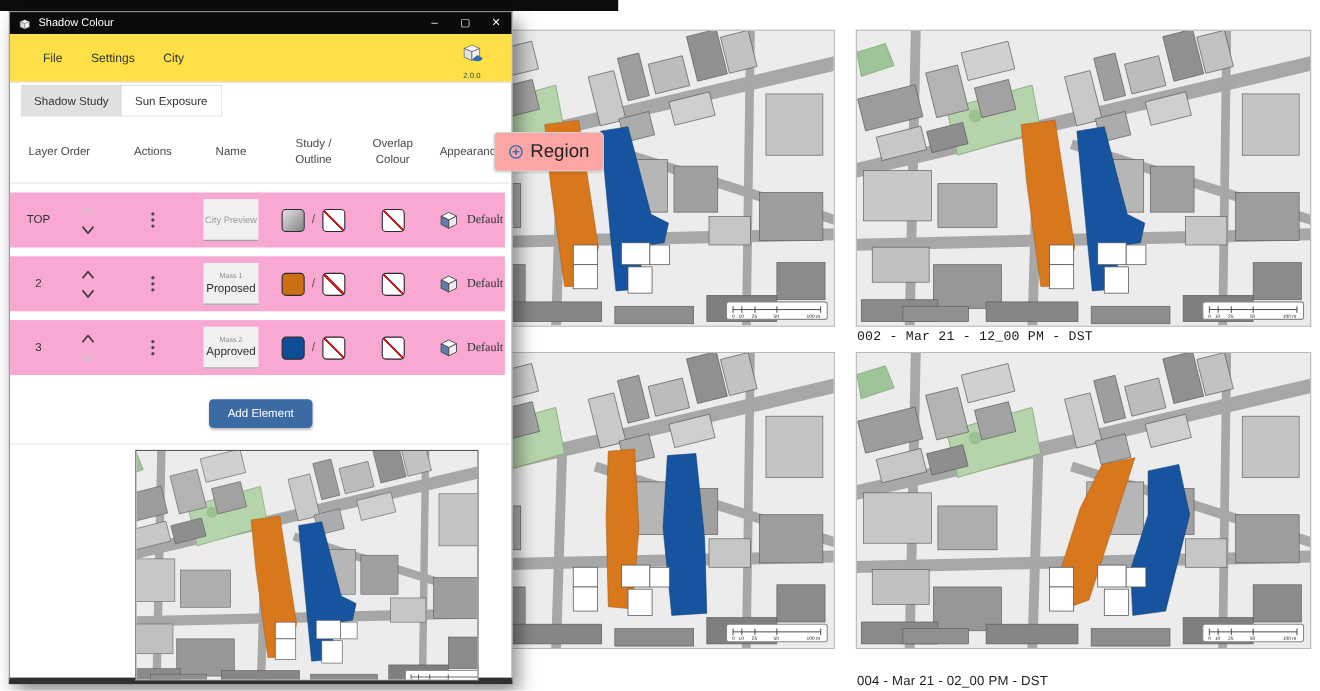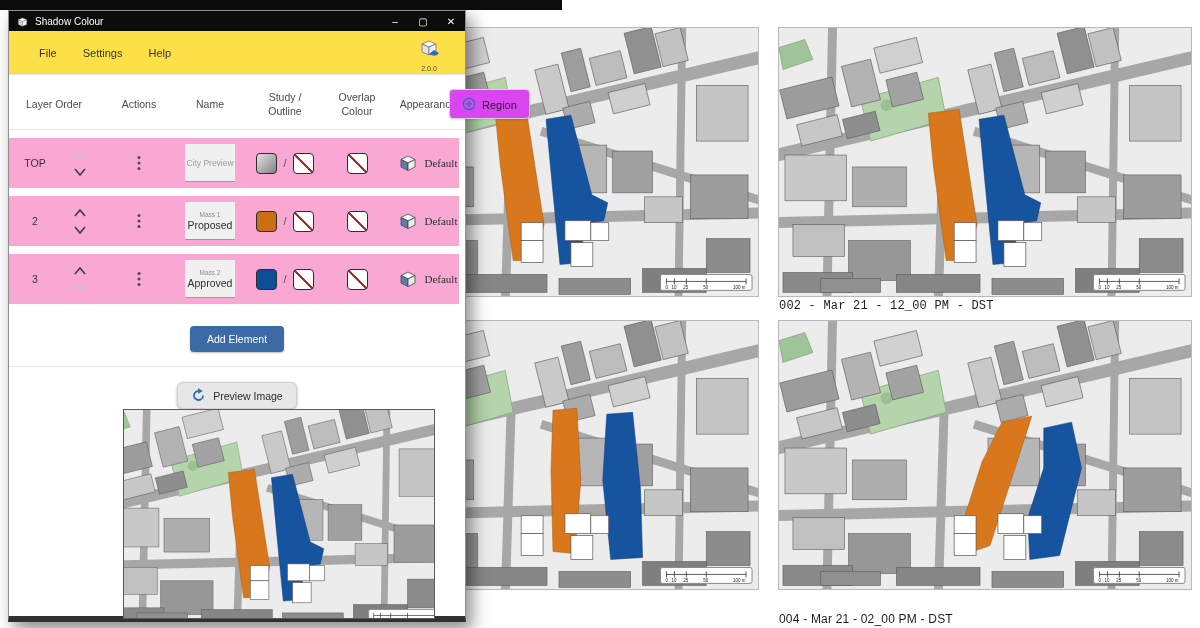--- a/index.html
+++ b/index.html
@@ -384,7 +384,7 @@
     <div class="menubar">
       <span class="mi">File</span>
       <span class="mi">Settings</span>
-      <span class="mi">Help</span>
+      <span class="mi">City</span>
       <div class="logo">
         <svg width="24" height="26" viewBox="0 0 24 26">
           <polygon points="5,9 12,6 19,9 12,12" fill="#fafafa" stroke="#666" stroke-width="0.7"></polygon>

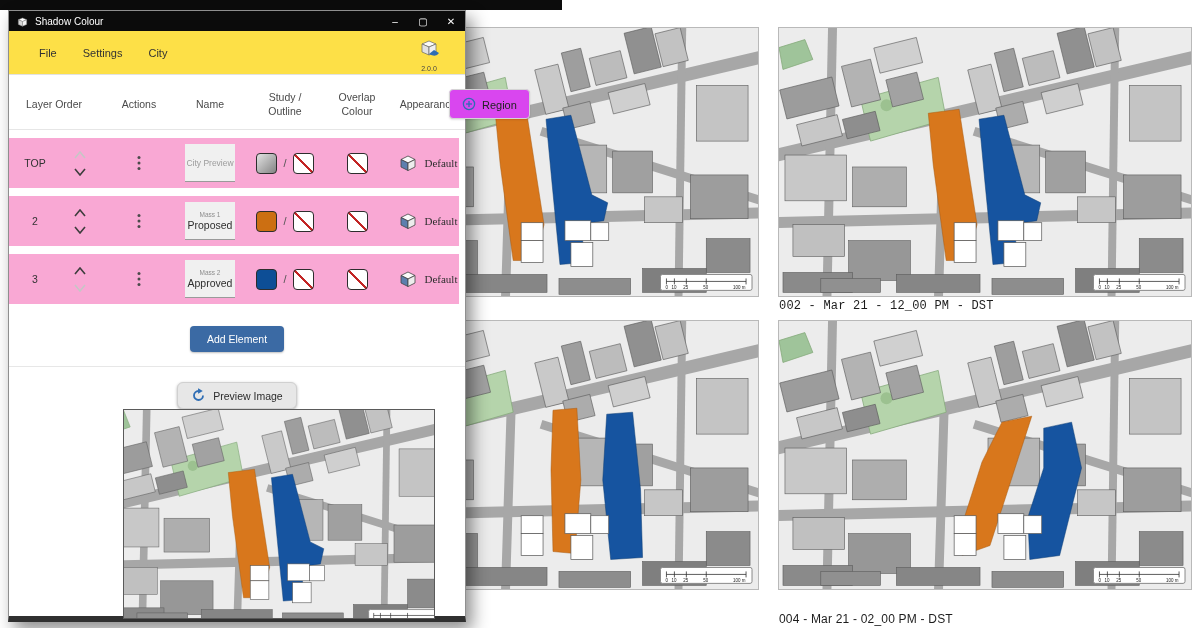--- a/index.html
+++ b/index.html
@@ -396,6 +396,10 @@
       </div>
     </div>
 
+    <div class="tabs">
+      <div class="tab active">Shadow Study</div>
+      <div class="tab inactive">Sun Exposure</div>
+    </div>
 
     <div class="grid thead">
       <div class="th" style="grid-column:1/3;">Layer Order</div>

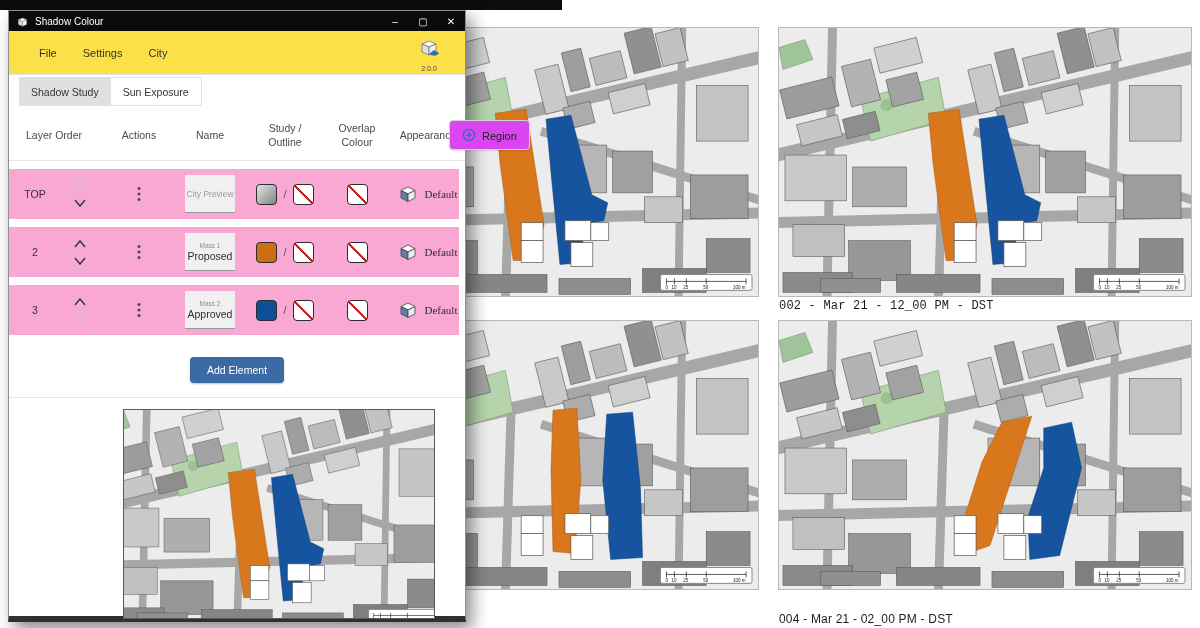--- a/index.html
+++ b/index.html
@@ -47,8 +47,8 @@
   .slash{font-size:11px;color:#555;margin:0 6px;}
   .defwrap{display:flex;align-items:center;gap:8px;}
   .deftxt{font-size:11px;color:#2e2e2e;font-family:Liberation Serif, serif;}
-  .regionbtn{display:flex;align-items:flex-end;gap:6px;background:#d946ef;border:1px solid #d4d4d4;border-radius:4px;
-             padding:7px 12px;font-size:11px;color:#222;box-shadow:0 1px 2px rgba(0,0,0,.12);justify-self:start;margin-left:-22px;}
+  .regionbtn{display:flex;align-items:center;gap:6px;background:#fca5a5;border:1px solid #d4d4d4;border-radius:4px;
+             padding:7px 12px;font-size:17px;color:#222;box-shadow:0 1px 2px rgba(0,0,0,.12);justify-self:start;margin-left:-22px;}
   .addbtn{display:block;margin:22px auto 0 auto;background:#3b6aa4;color:#fff;border:none;border-radius:4px;
           padding:7px 17px;font-size:10.5px;box-shadow:0 1px 2px rgba(0,0,0,.25);}
   .hr{height:1px;background:#e7e7e7;margin-top:14px;}

